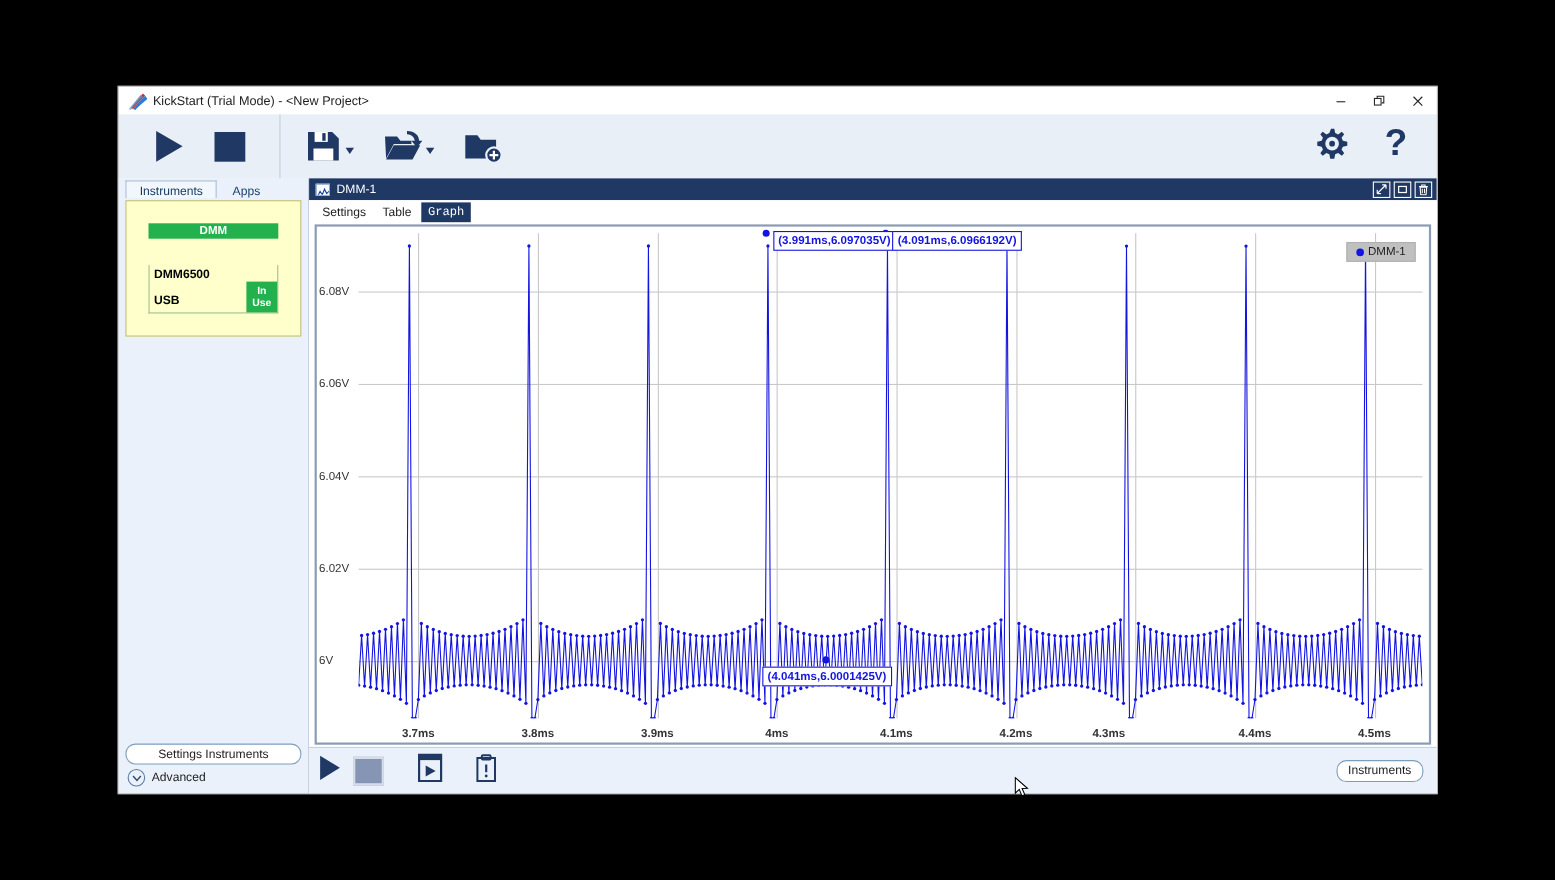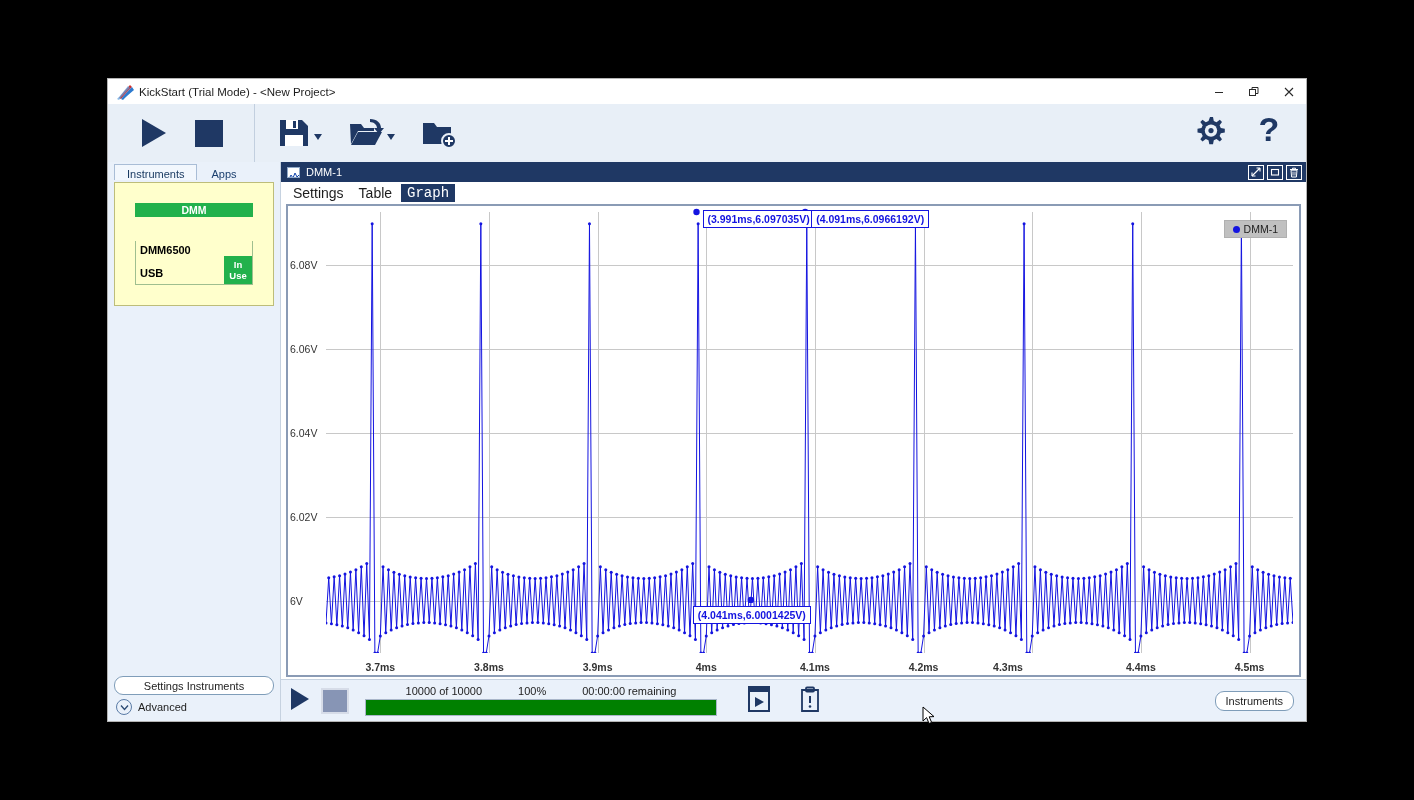--- a/index.html
+++ b/index.html
@@ -117,7 +117,7 @@
     color: #ffffff; font-size: 9px; background: #1f3864;
   }
   #panel-tabs { display: flex; align-items: flex-end; height: 20px; padding-left: 6px; background:#fff; flex: 0 0 20px; }
-  .panel-tab { font-size: 14px; color: #1d1d1d; padding: 2px 6px; margin-right: 3px; line-height: 14px; }
+  .panel-tab { font-size: 11px; color: #1d1d1d; padding: 2px 6px; margin-right: 3px; line-height: 14px; }
   .panel-tab.active { background: #1f3864; color: #ffffff; font-family: Liberation Mono, monospace; }
   
   #chart-wrap {

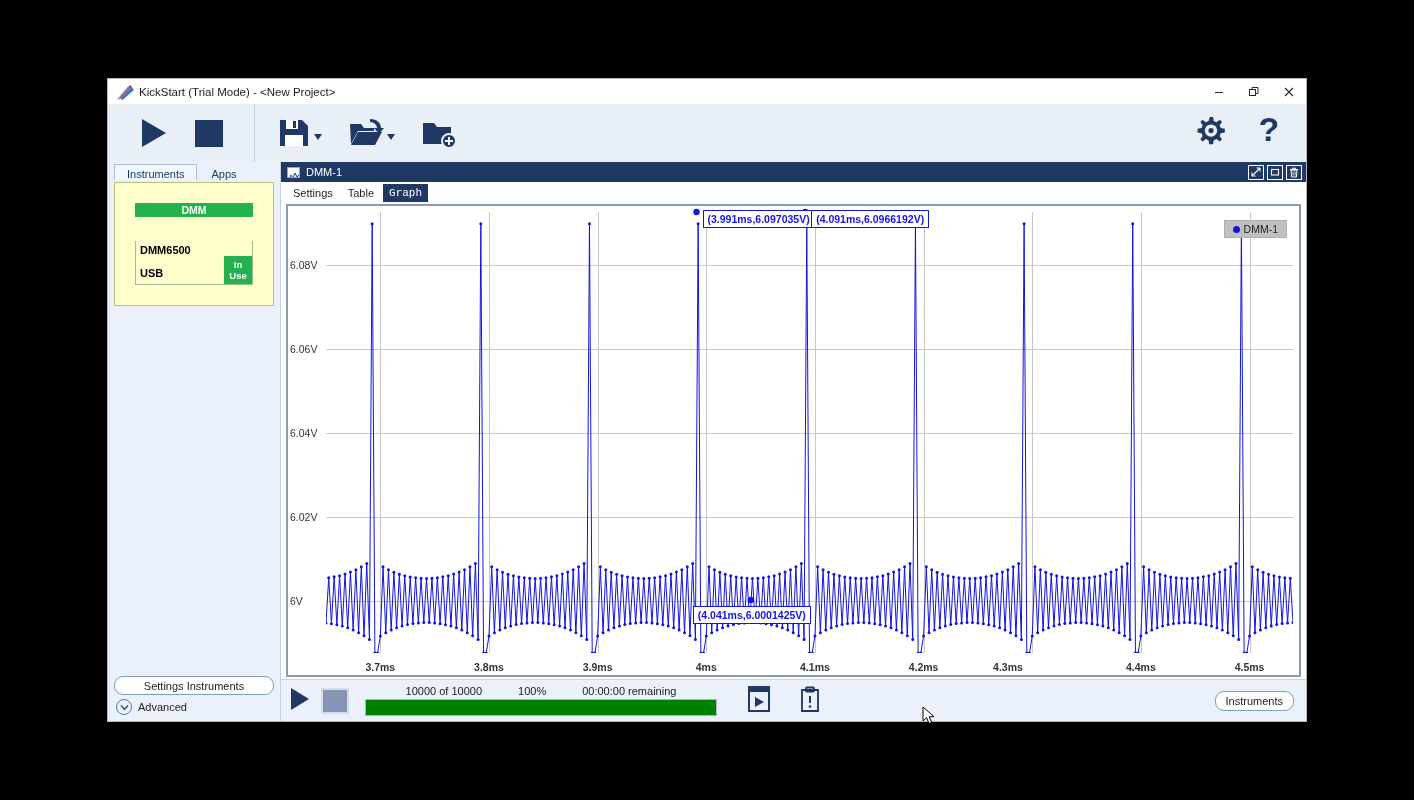--- a/index.html
+++ b/index.html
@@ -771,16 +771,6 @@
             </svg>
         </span>
         <div id="sb-stop"></div>
-        <div id="progress-area">
-          <div id="progress-text">
-            <span>10000 of 10000</span>
-            <span>100%</span>
-            <span>00:00:00 remaining</span>
-          </div>
-          <div id="progress-track">
-            <div id="progress-fill" style="width: 100%;"></div>
-          </div>
-        </div>
         <div id="sb-icons">
           <span>
             <svg width="24" height="26" viewBox="0 0 24 26">

